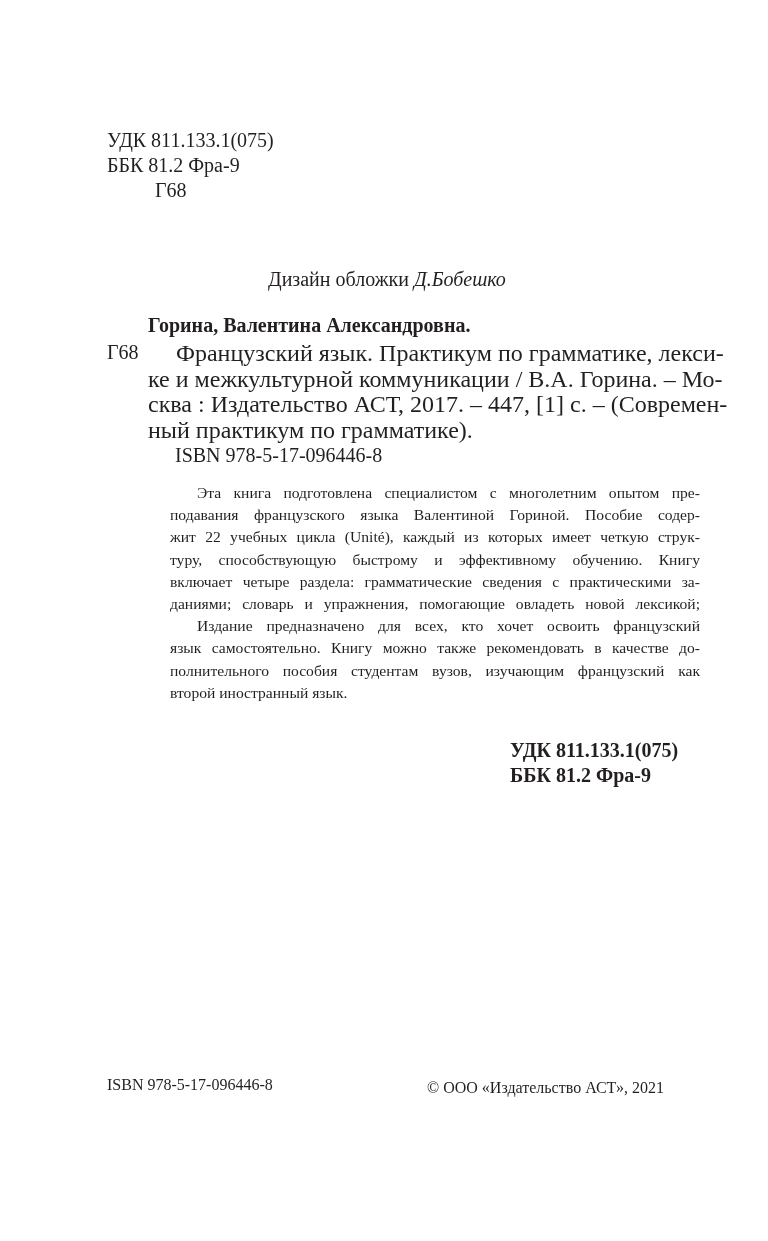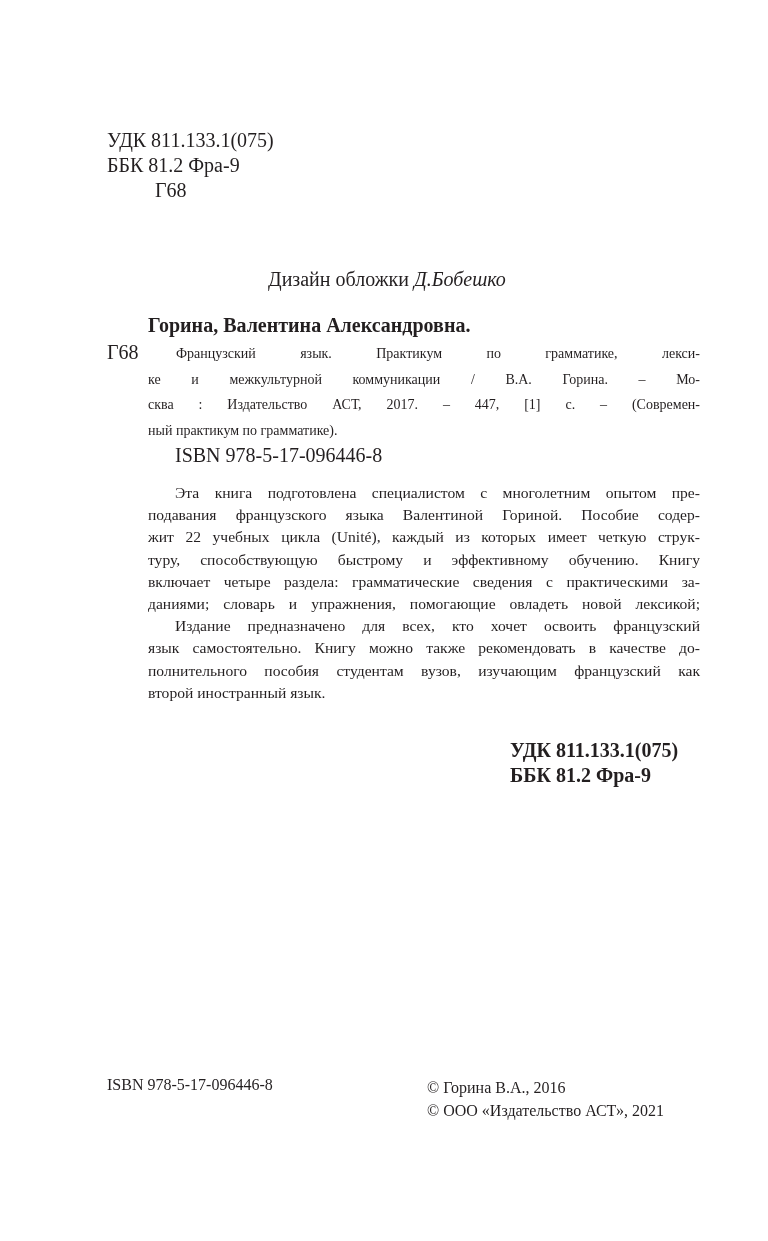--- a/index.html
+++ b/index.html
@@ -19,7 +19,7 @@
     .g68-left { left: 107px; top: 341px; font-size: 20px; }
     .annot {
       position: absolute; left: 148px; top: 341px; width: 552px;
-      font-size: 14px; line-height: 25.5px; text-align: justify;
+      font-size: 24px; line-height: 25.5px; text-align: justify;
     }
     .annot .line { display: block; white-space: nowrap; text-align-last: justify; text-align: justify; }
     .annot .line.first { padding-left: 28px; }

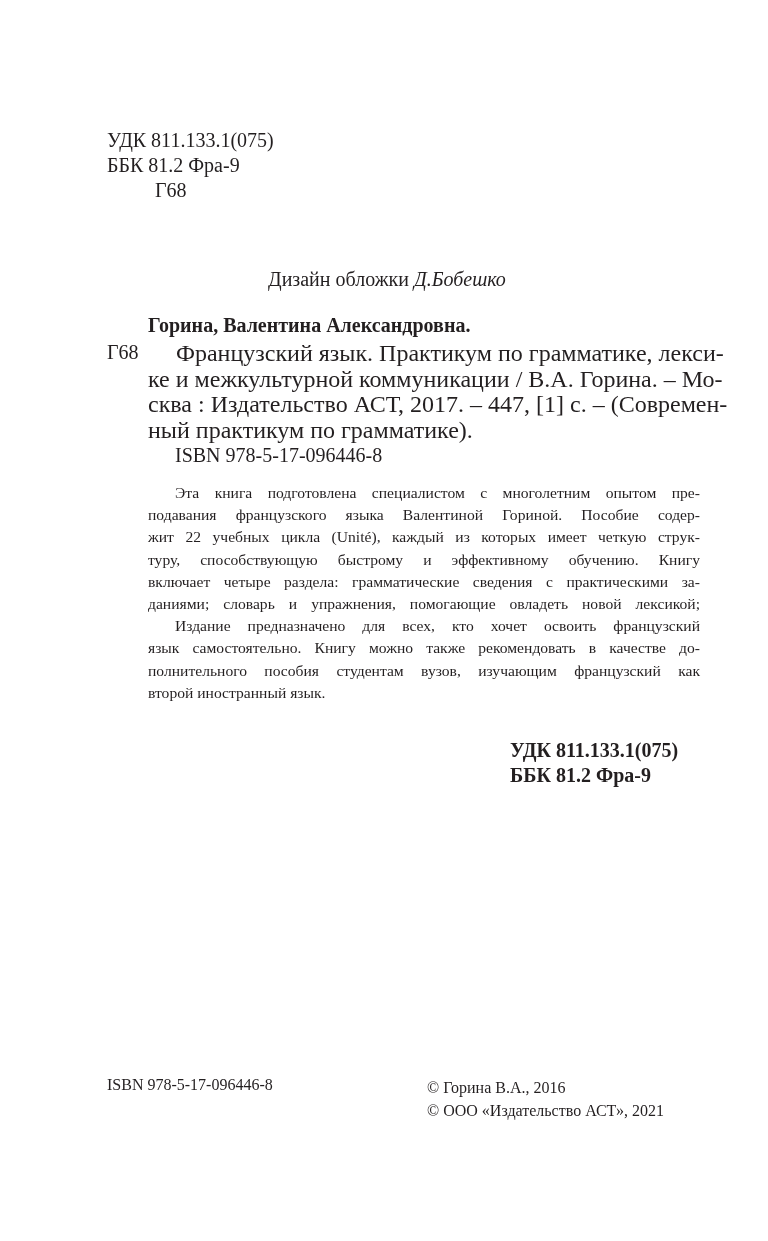--- a/index.html
+++ b/index.html
@@ -29,7 +29,7 @@
       position: absolute; left: 148px; top: 482px; width: 552px;
       font-size: 15.6px; line-height: 22.2px;
     }
-    .abstract .line { display: block; white-space: nowrap; text-align: justify; text-align-last: justify; }
+    .abstract .line { display: block; white-space: nowrap; text-align: justify; text-align-last: justify; margin-left: 22px; }
     .abstract .line.indent { padding-left: 27px; }
     .abstract .line.last { text-align-last: left; }
     .udc-bold { left: 510px; top: 738px; font-size: 20px; font-weight: bold; line-height: 25px; }

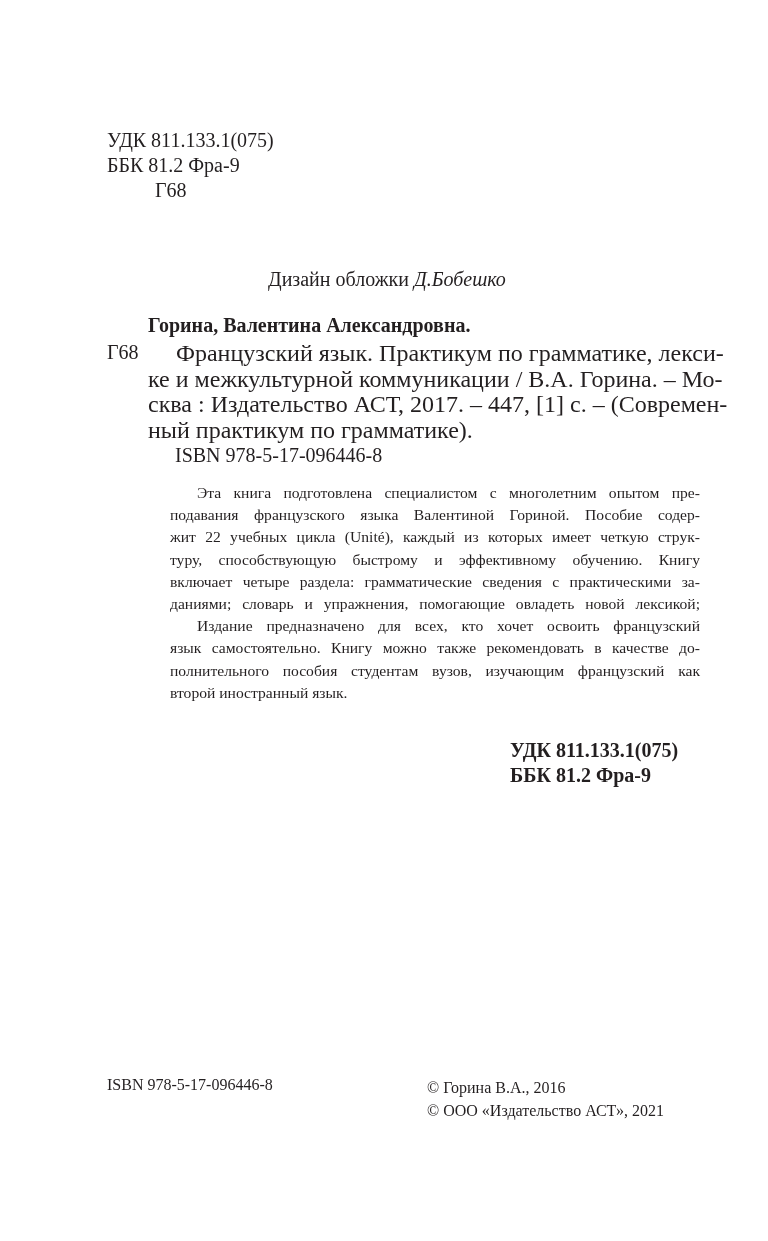--- a/index.html
+++ b/index.html
@@ -83,7 +83,6 @@
 <div class="abs isbn-bottom">ISBN 978-5-17-096446-8</div>
 
 <div class="abs copyright">
-  <div>© Горина В.А., 2016</div>
   <div>© ООО «Издательство АСТ», 2021</div>
 </div>
 

